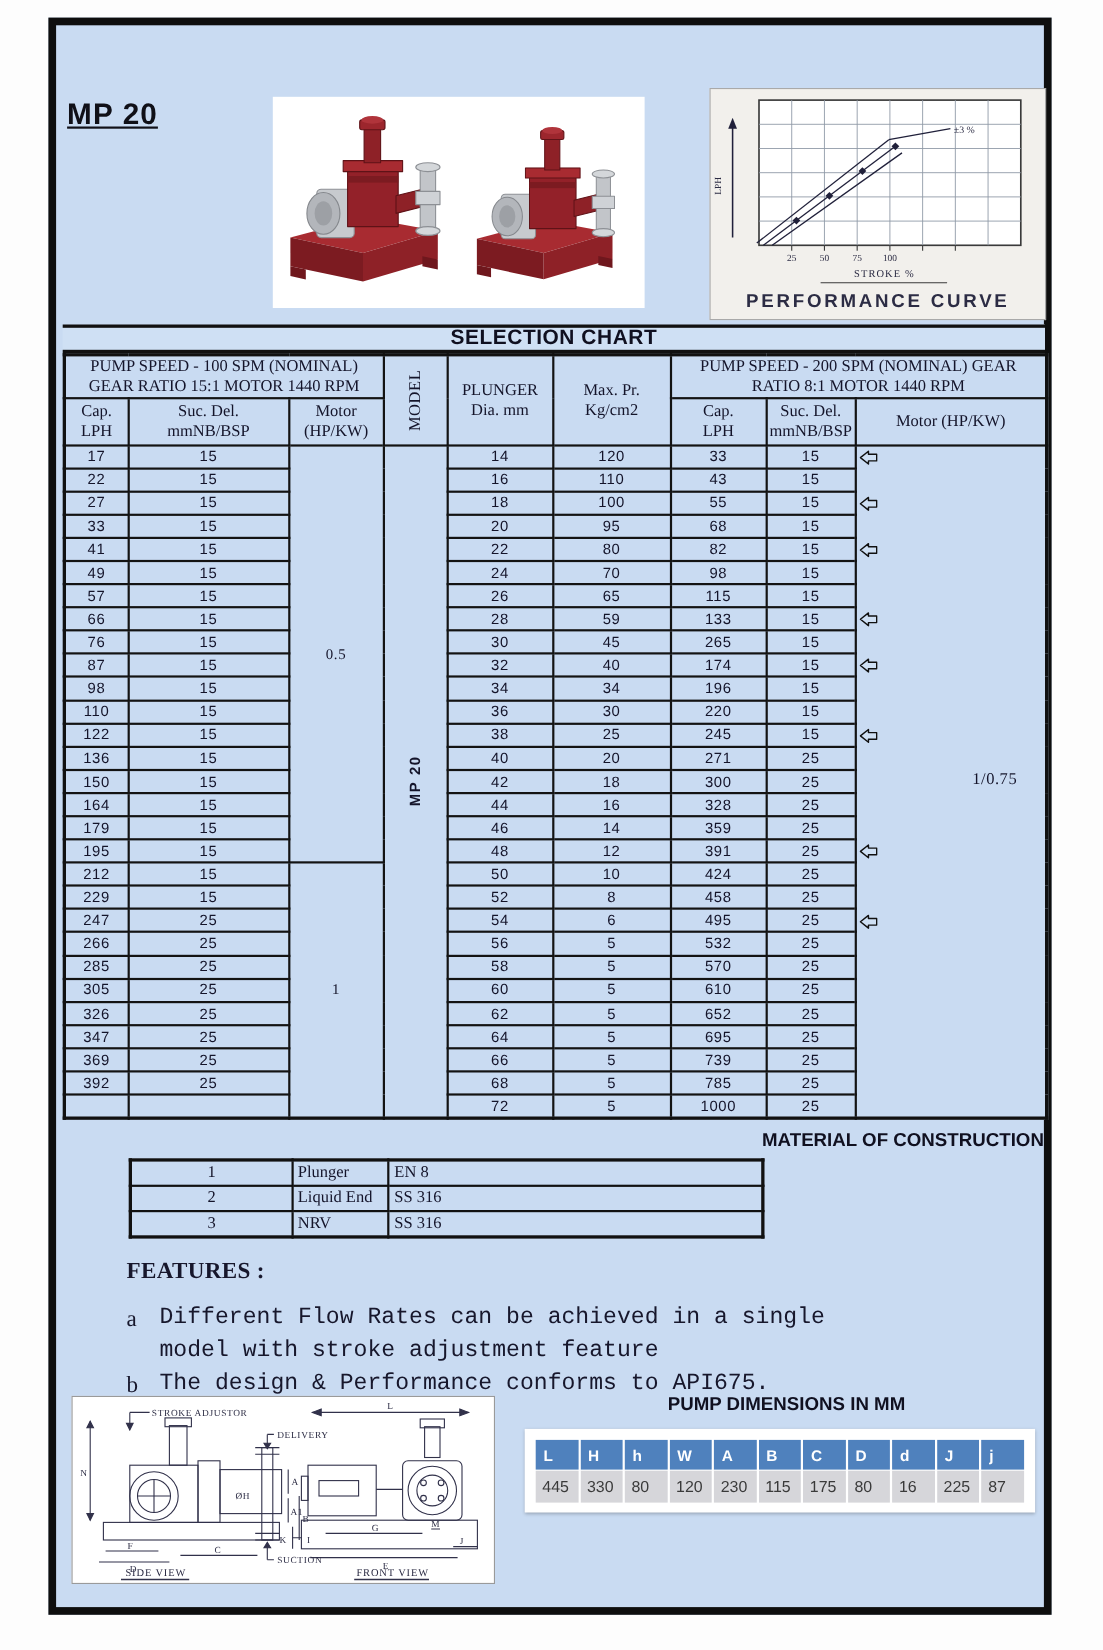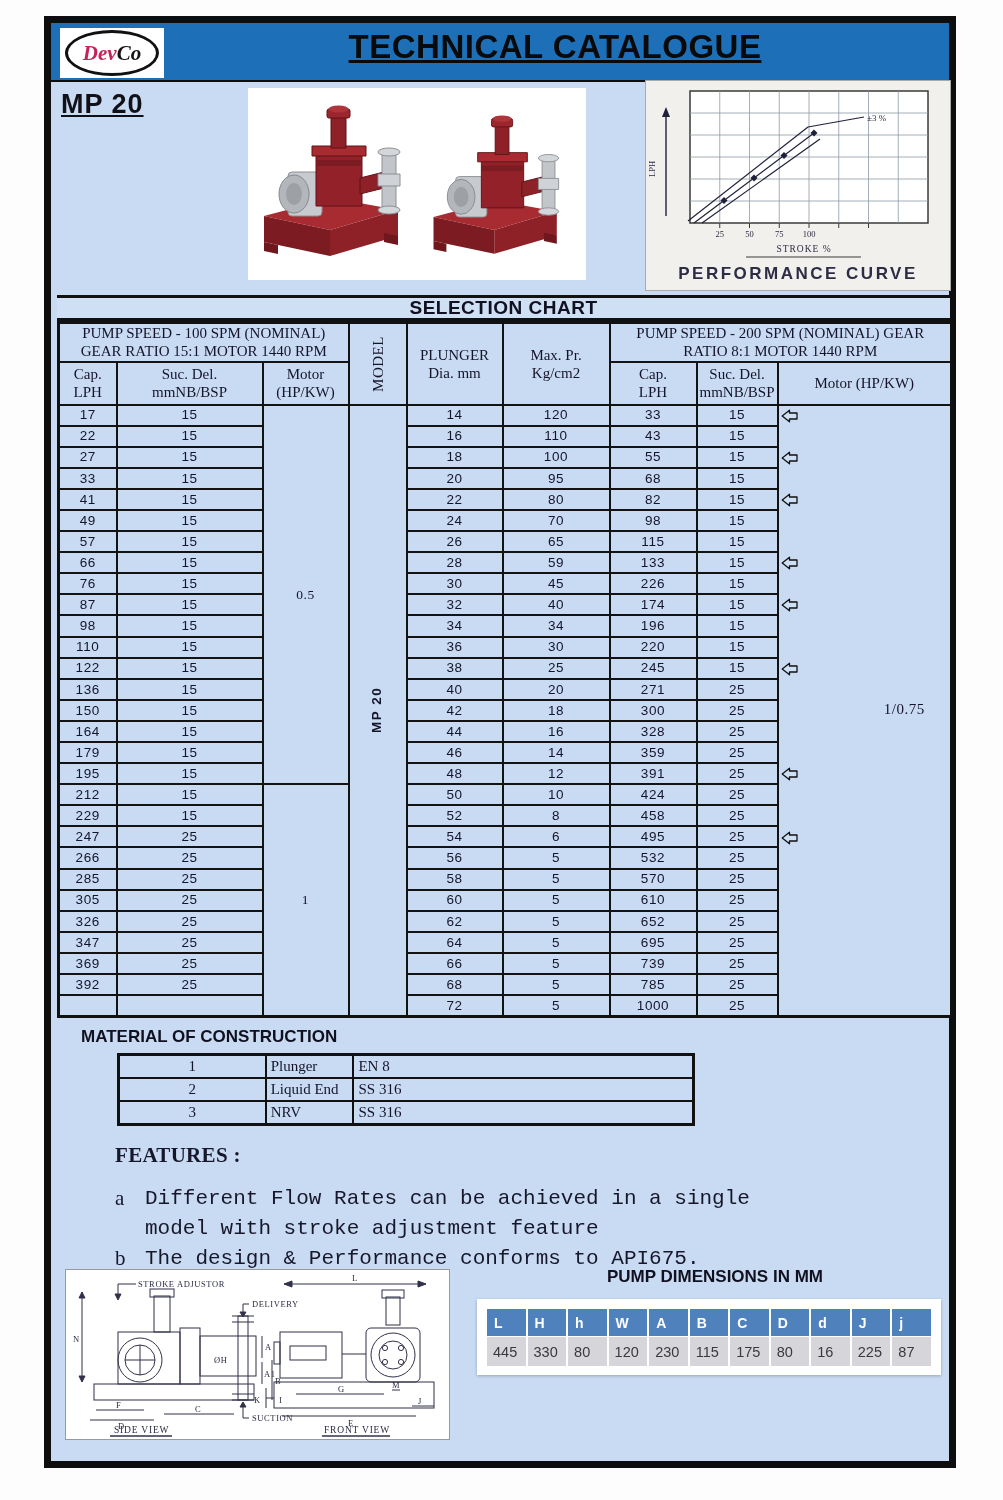--- a/index.html
+++ b/index.html
@@ -79,15 +79,6 @@
 
 <div class="frame">
 
-  <div class="band">
-    <div class="logo-box">
-      <div class="logo-ellipse">
-        <span class="logo-dev">Dev</span>
-          <span class="logo-co">Co</span>
-      </div>
-    </div>
-    <div class="main-title">TECHNICAL CATALOGUE</div>
-  </div>
 
   <div class="mp20">MP 20</div>
 

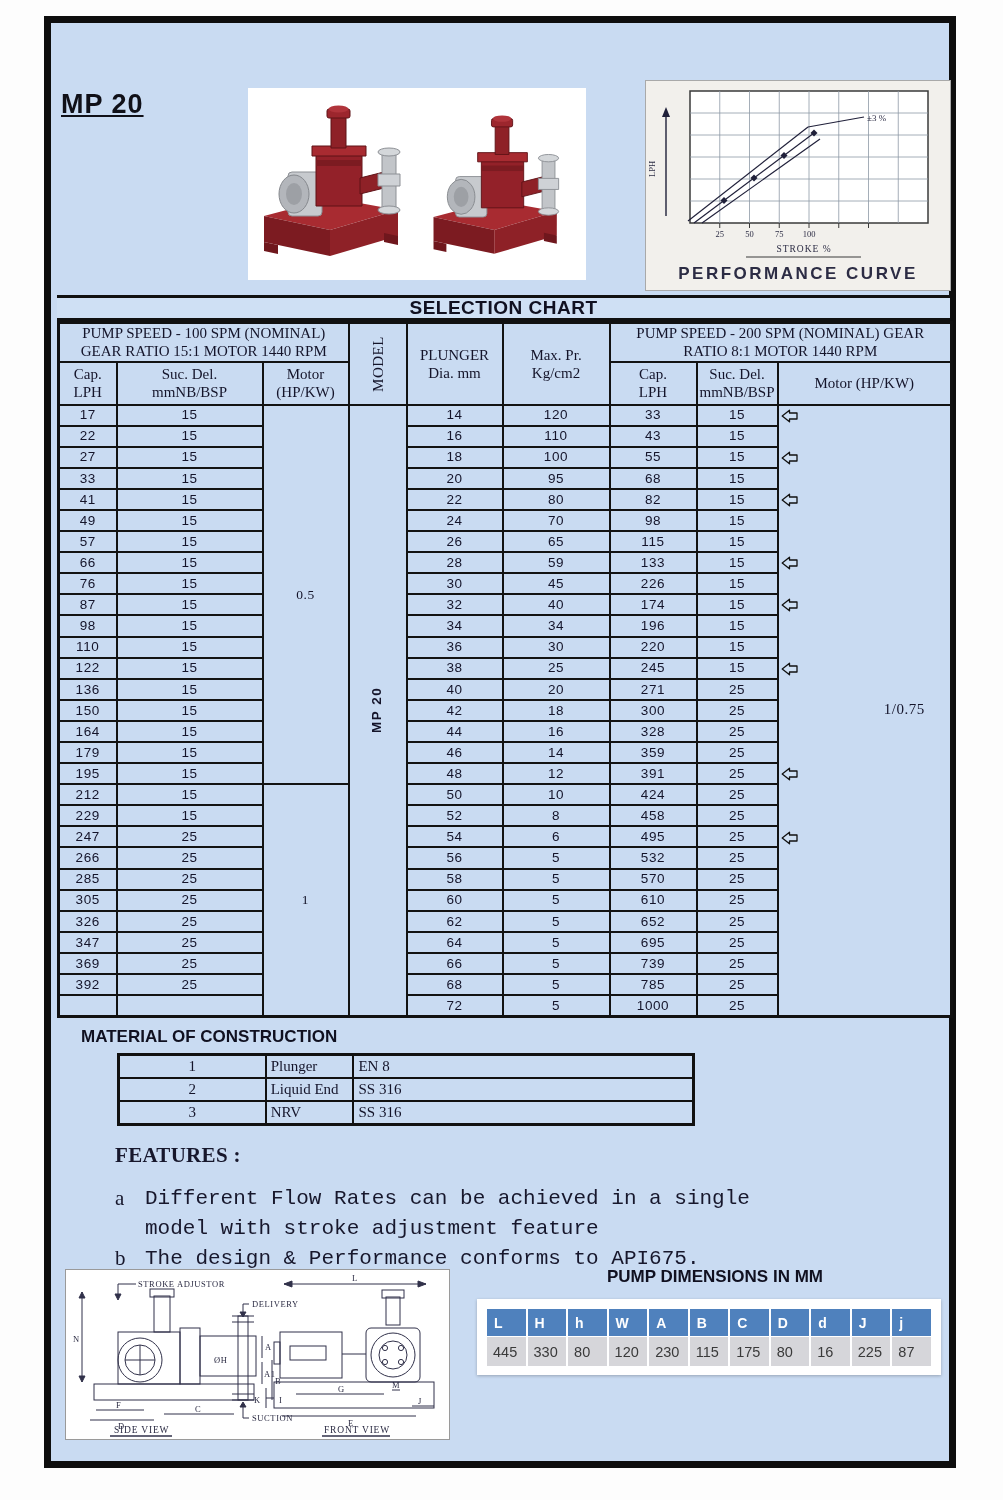--- a/index.html
+++ b/index.html
@@ -309,7 +309,7 @@
           <td>15</td>
           <td>30</td>
           <td>45</td>
-          <td>226</td>
+          <td>265</td>
           <td>15</td>
         </tr>
         <tr>

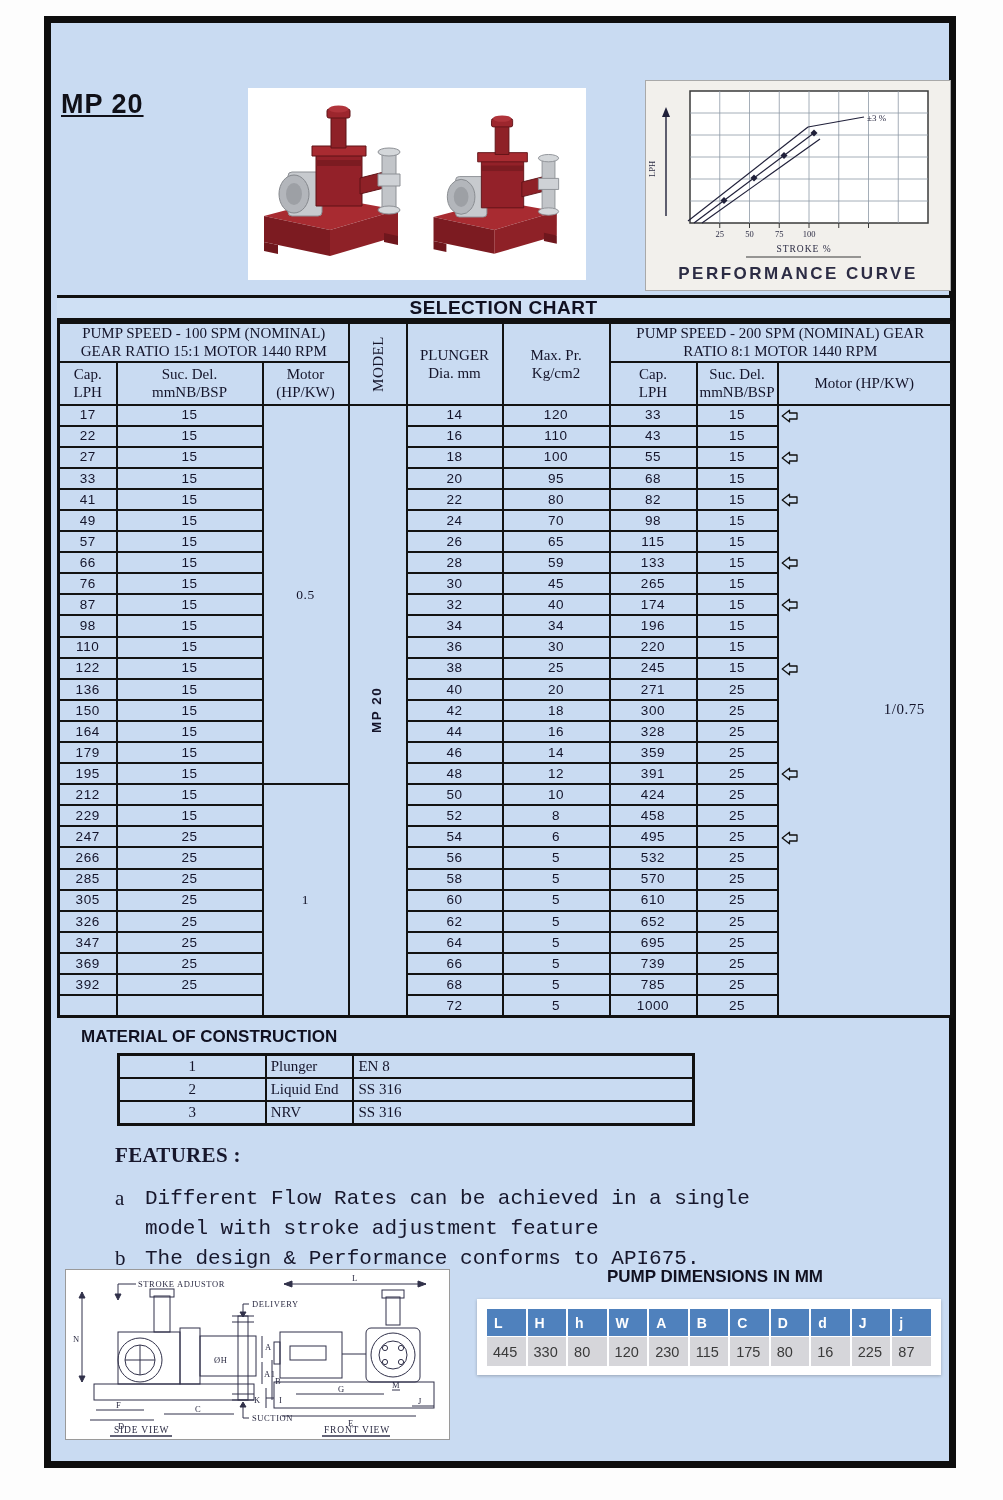--- a/index.html
+++ b/index.html
@@ -48,7 +48,7 @@
             font-family:"Liberation Serif",serif;font-size:15px;letter-spacing:.5px;margin-left:40px;}
 
   
-  .moc-title{left:0;top:1004px;width:898px;text-align:left;font-weight:bold;font-size:17px;color:#101020;margin-left:30px;}
+  .moc-title{left:0;top:1004px;width:898px;text-align:right;font-weight:bold;font-size:17px;color:#101020;}
   table.moc{left:66px;top:1030px;width:578px;border-collapse:collapse;border:3px solid #111;
             font-family:"Liberation Serif",serif;font-size:15px;color:#14142a;background:#c9dbf2;}
   .moc td{border:2px solid #111;height:21px;padding:0 4px;line-height:1;}

